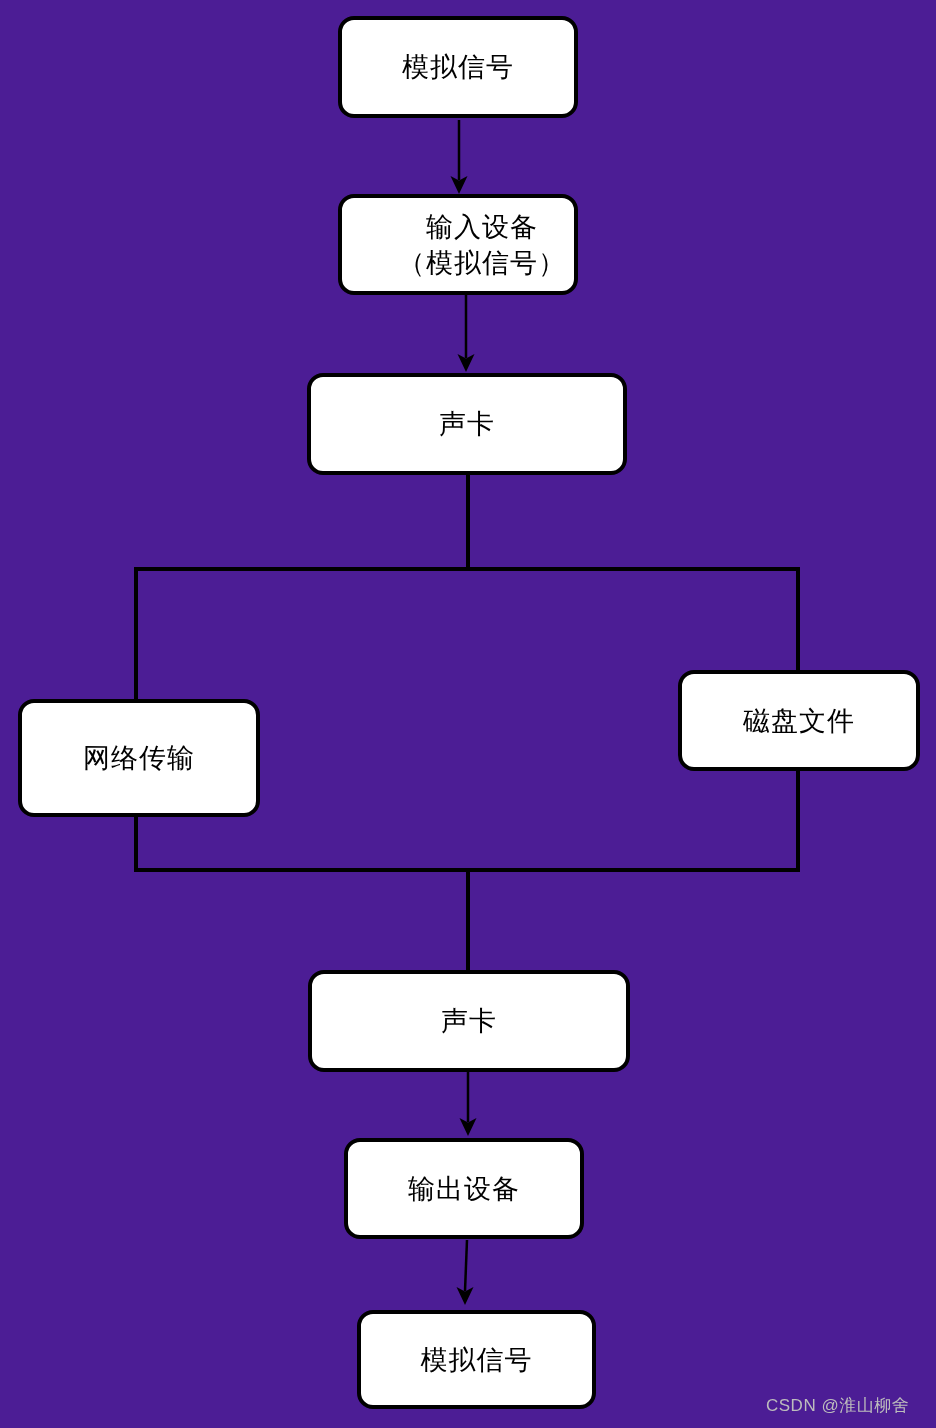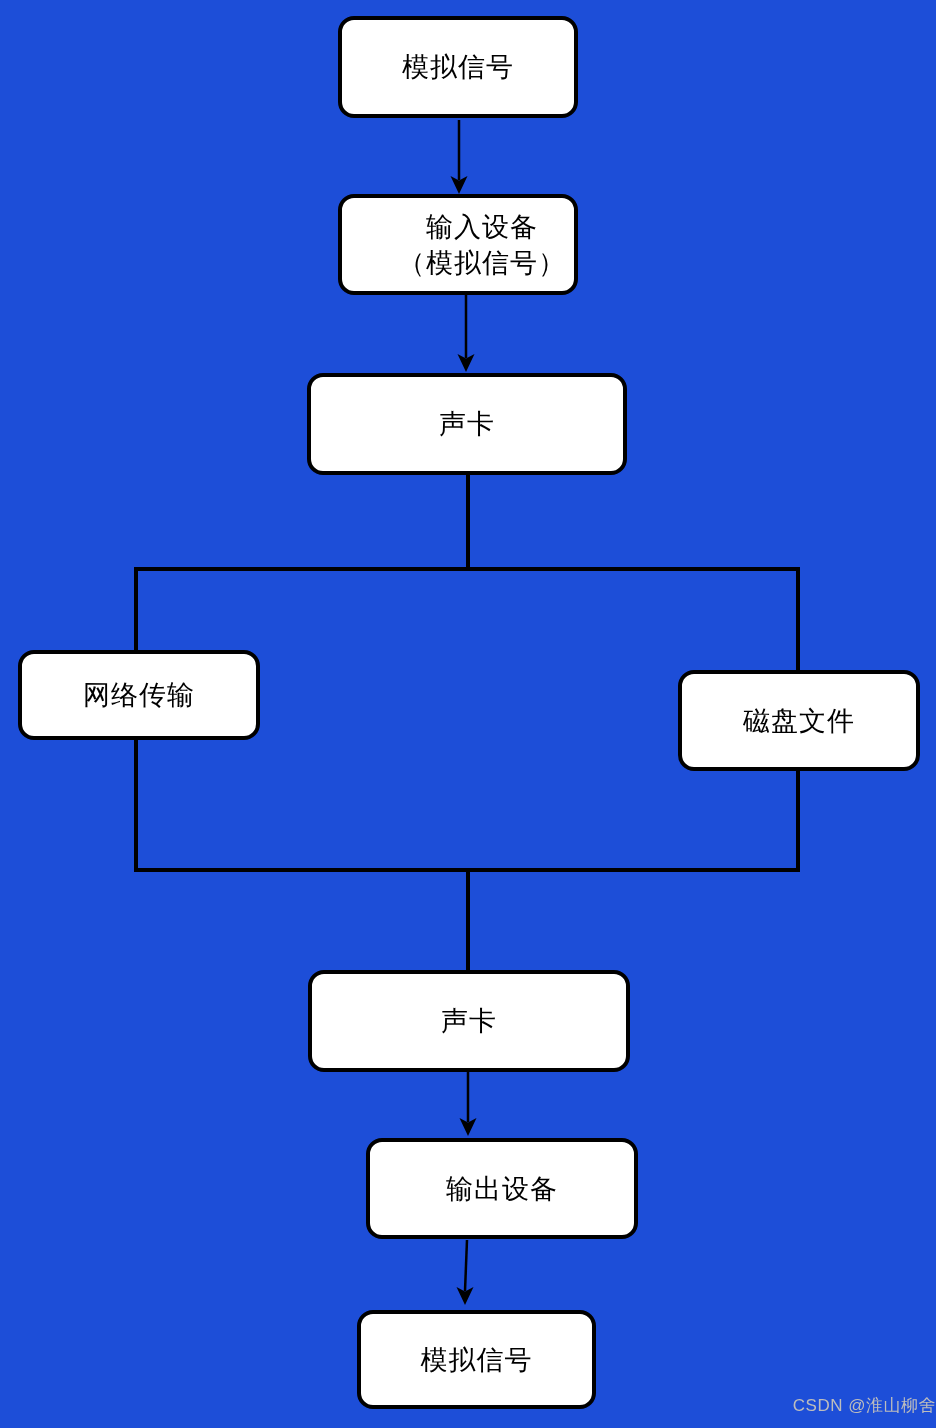--- a/index.html
+++ b/index.html
@@ -12,7 +12,7 @@
     position: relative;
     width: 936px;
     height: 1428px;
-    background: #1d4ed8;
+    background: #4c1d95;
     overflow: hidden;
   }
   .connectors {

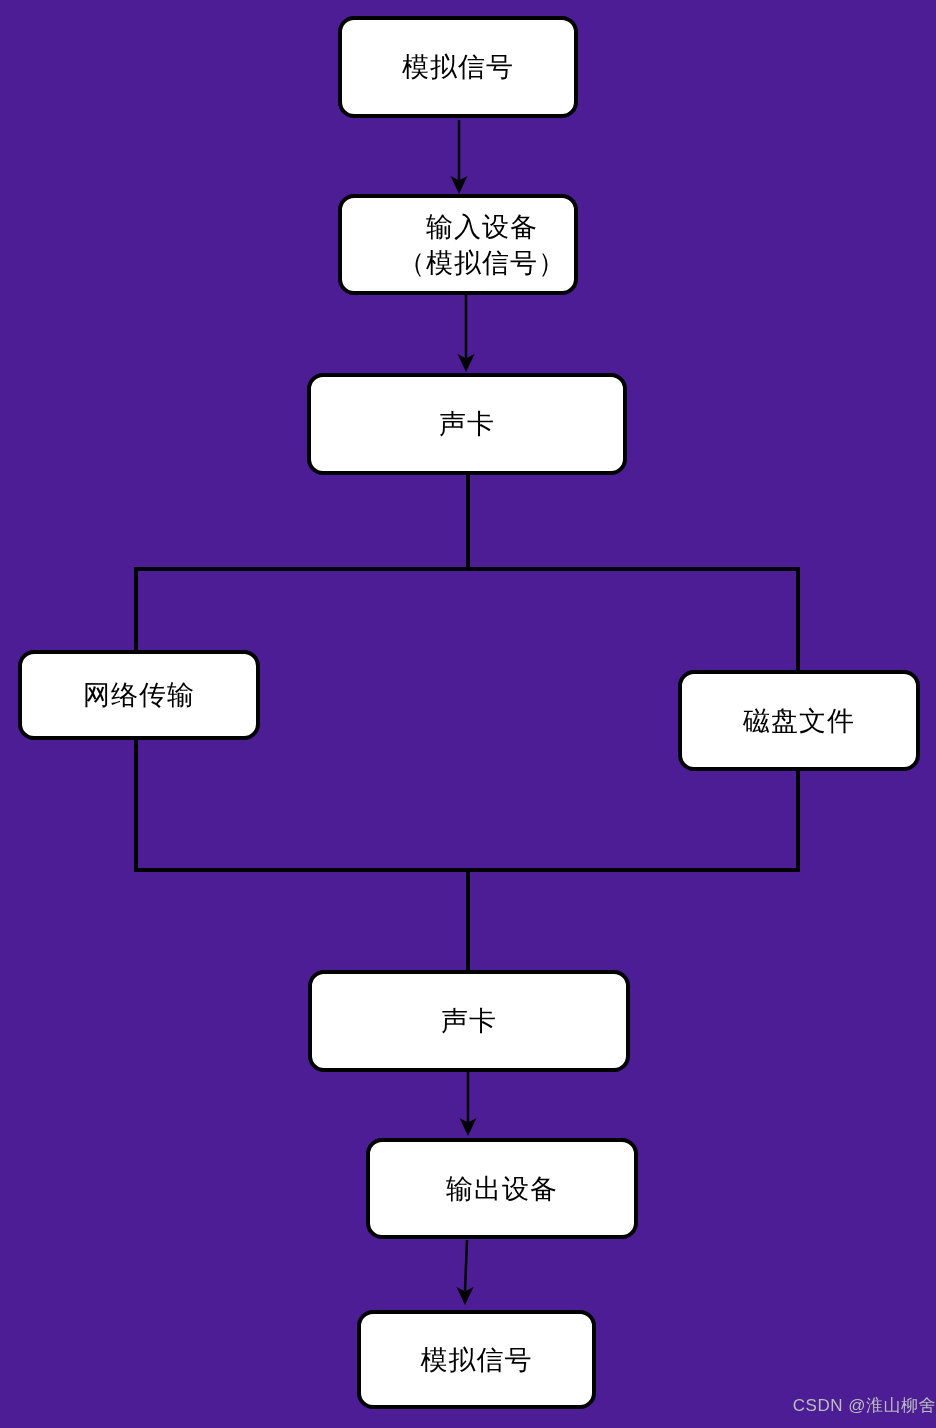--- a/index.html
+++ b/index.html
@@ -98,7 +98,7 @@
     <span>声卡</span>
   </div>
 
-  <div class="node" style="left:18px; top:650px; width:242px; height:90px;">
+  <div class="node" style="left:18px; top:699px; width:242px; height:118px;">
     <span>网络传输</span>
   </div>
 

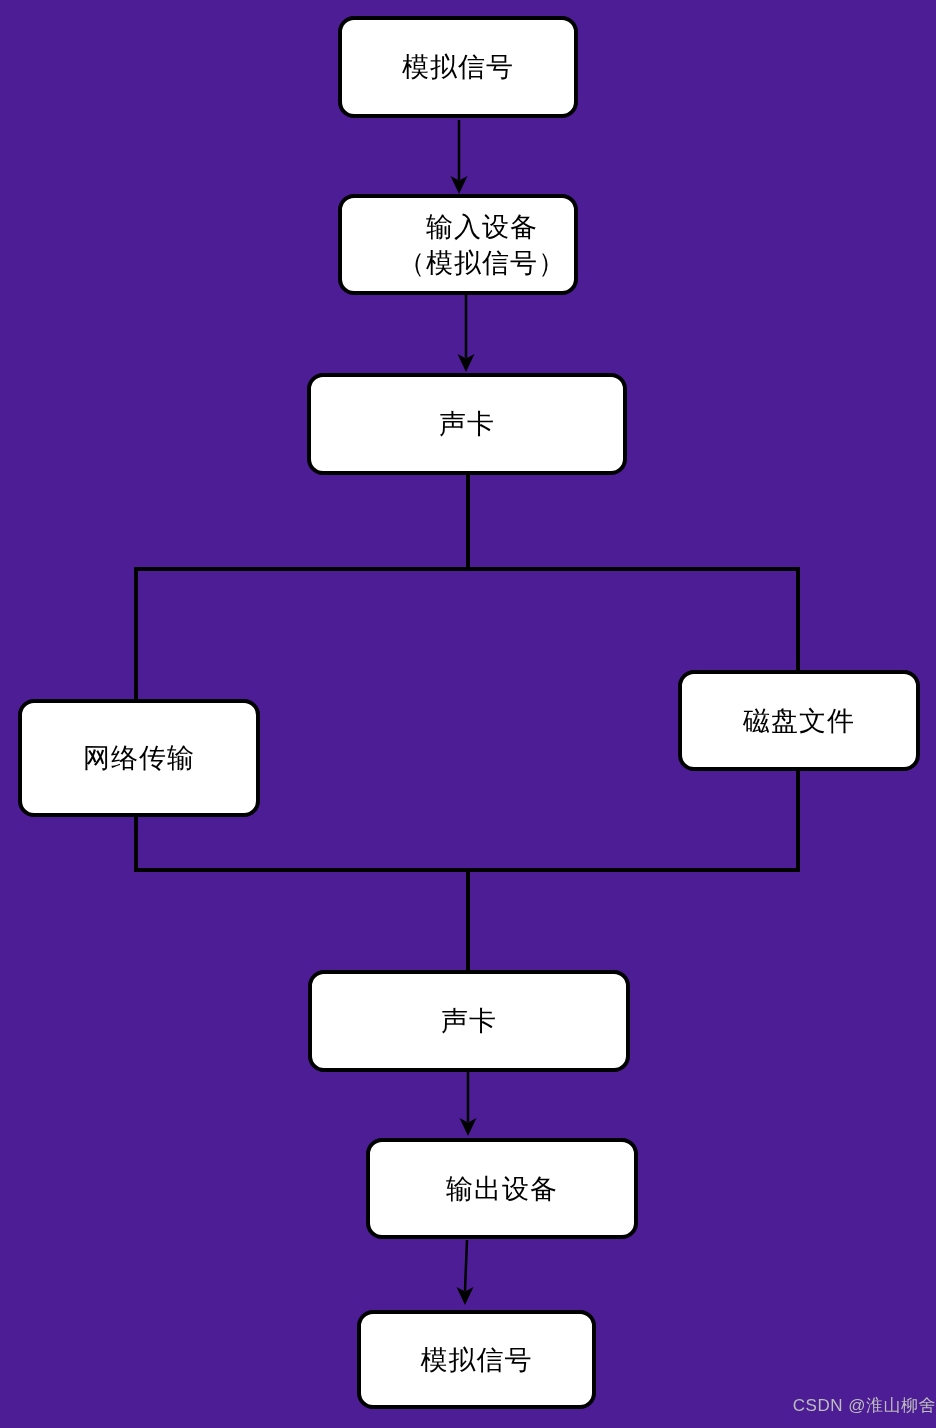--- a/index.html
+++ b/index.html
@@ -110,7 +110,7 @@
     <span>声卡</span>
   </div>
 
-  <div class="node" style="left:366px; top:1138px; width:272px; height:101px;">
+  <div class="node" style="left:344px; top:1138px; width:240px; height:101px;">
     <span>输出设备</span>
   </div>
 

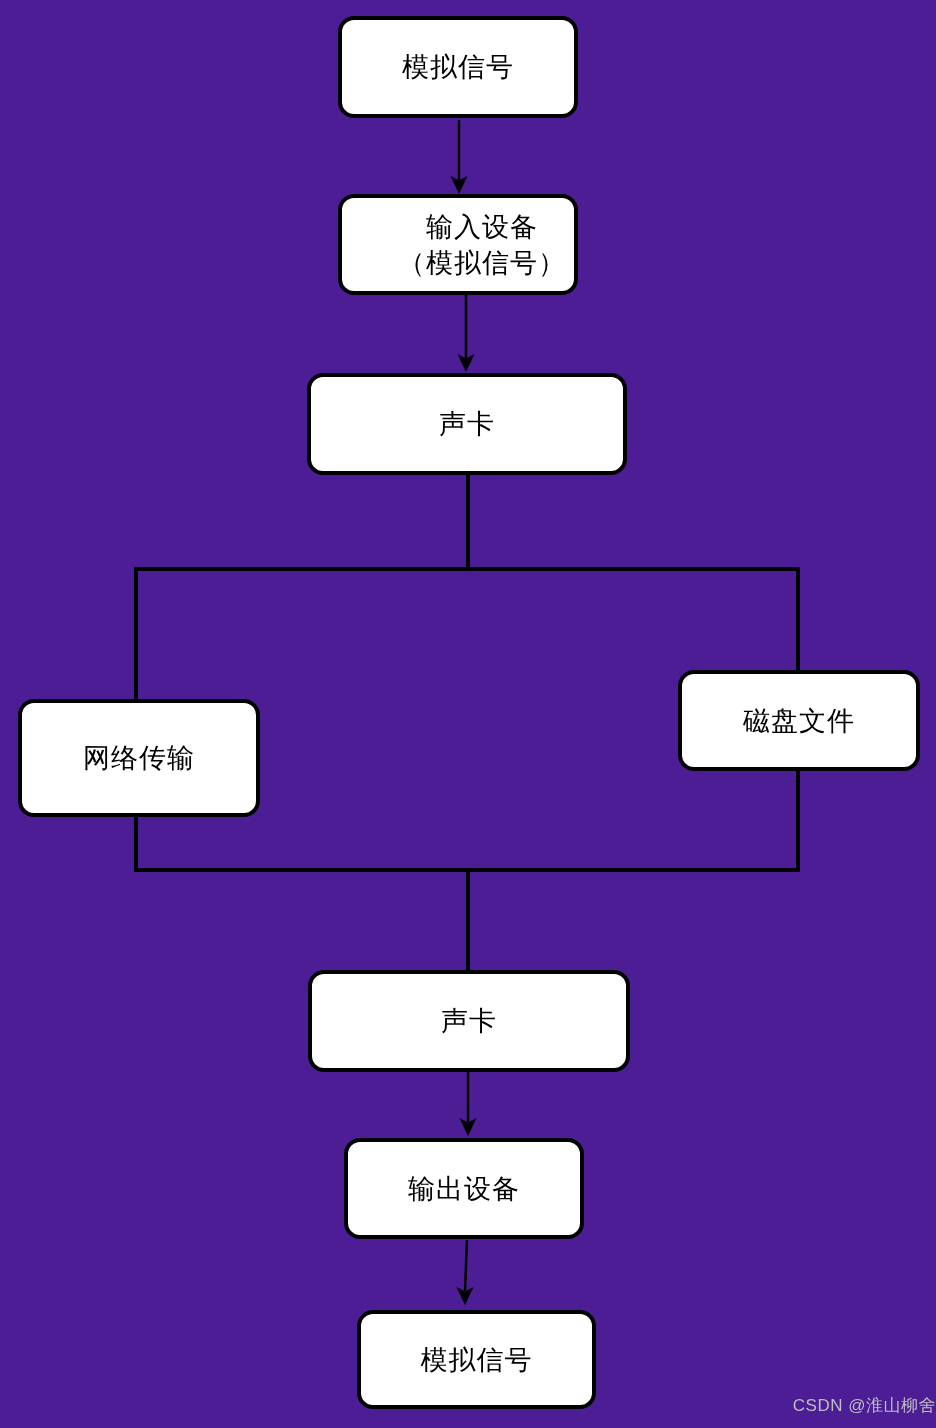--- a/index.html
+++ b/index.html
@@ -46,7 +46,6 @@
     width: 170px;
     font-size: 17px;
     color: #bdbdbd;
-    text-align: right;
     white-space: nowrap;
     letter-spacing: 0.5px;
   }

